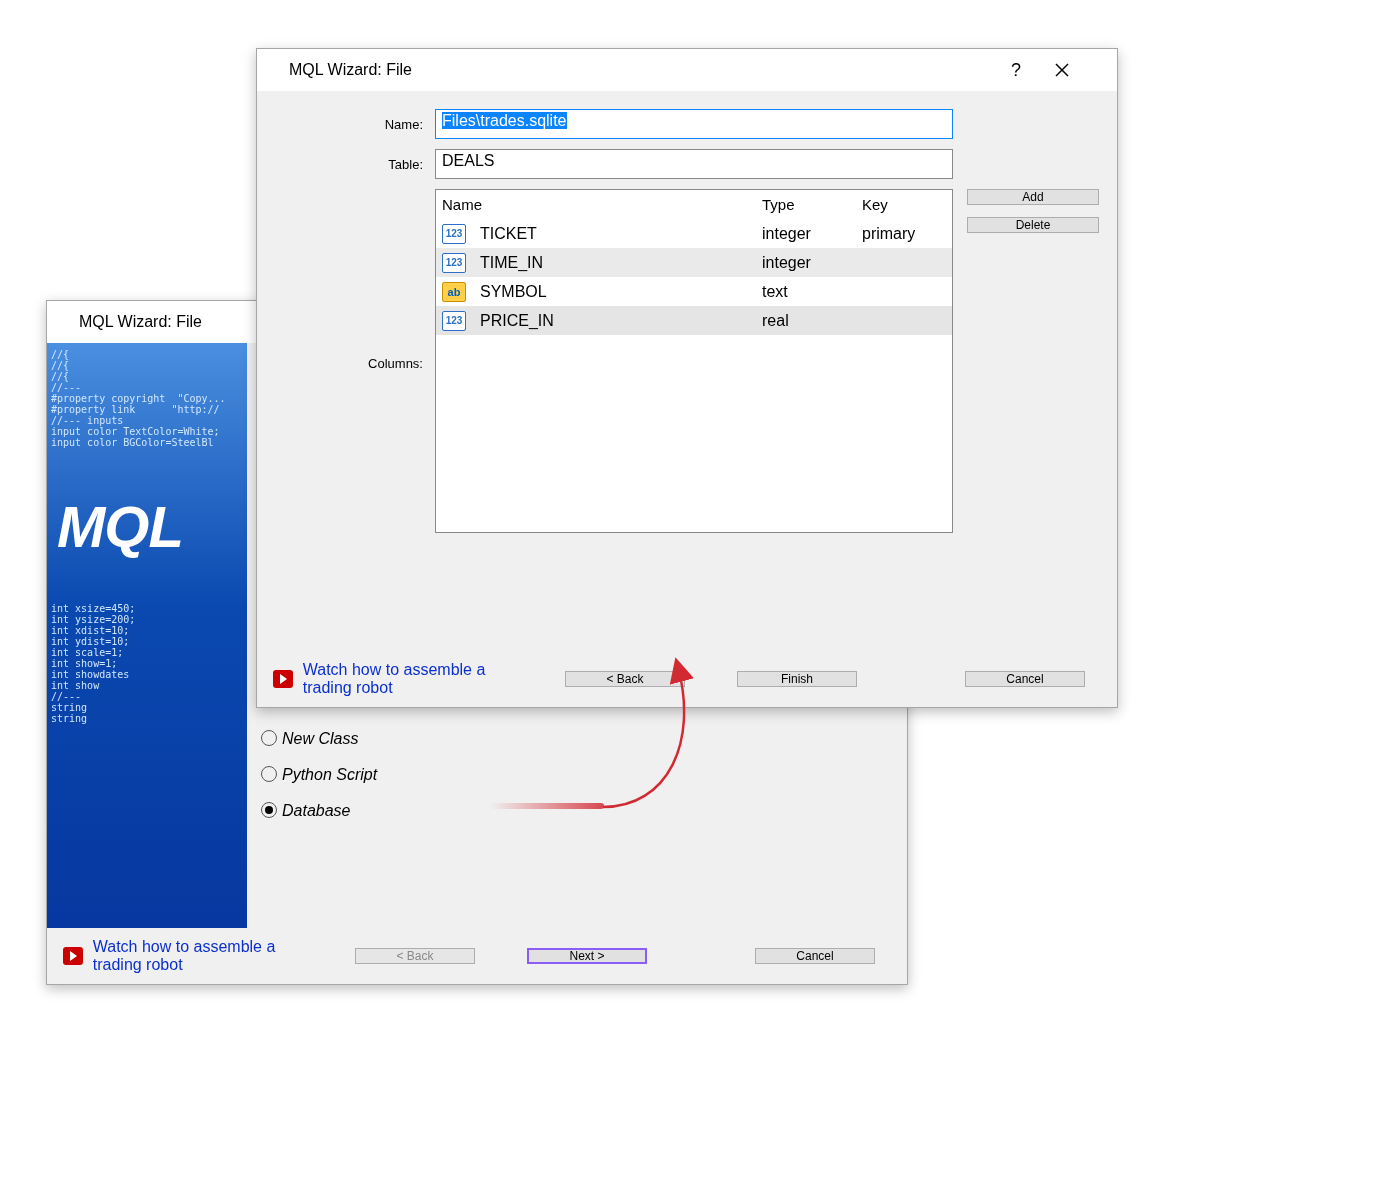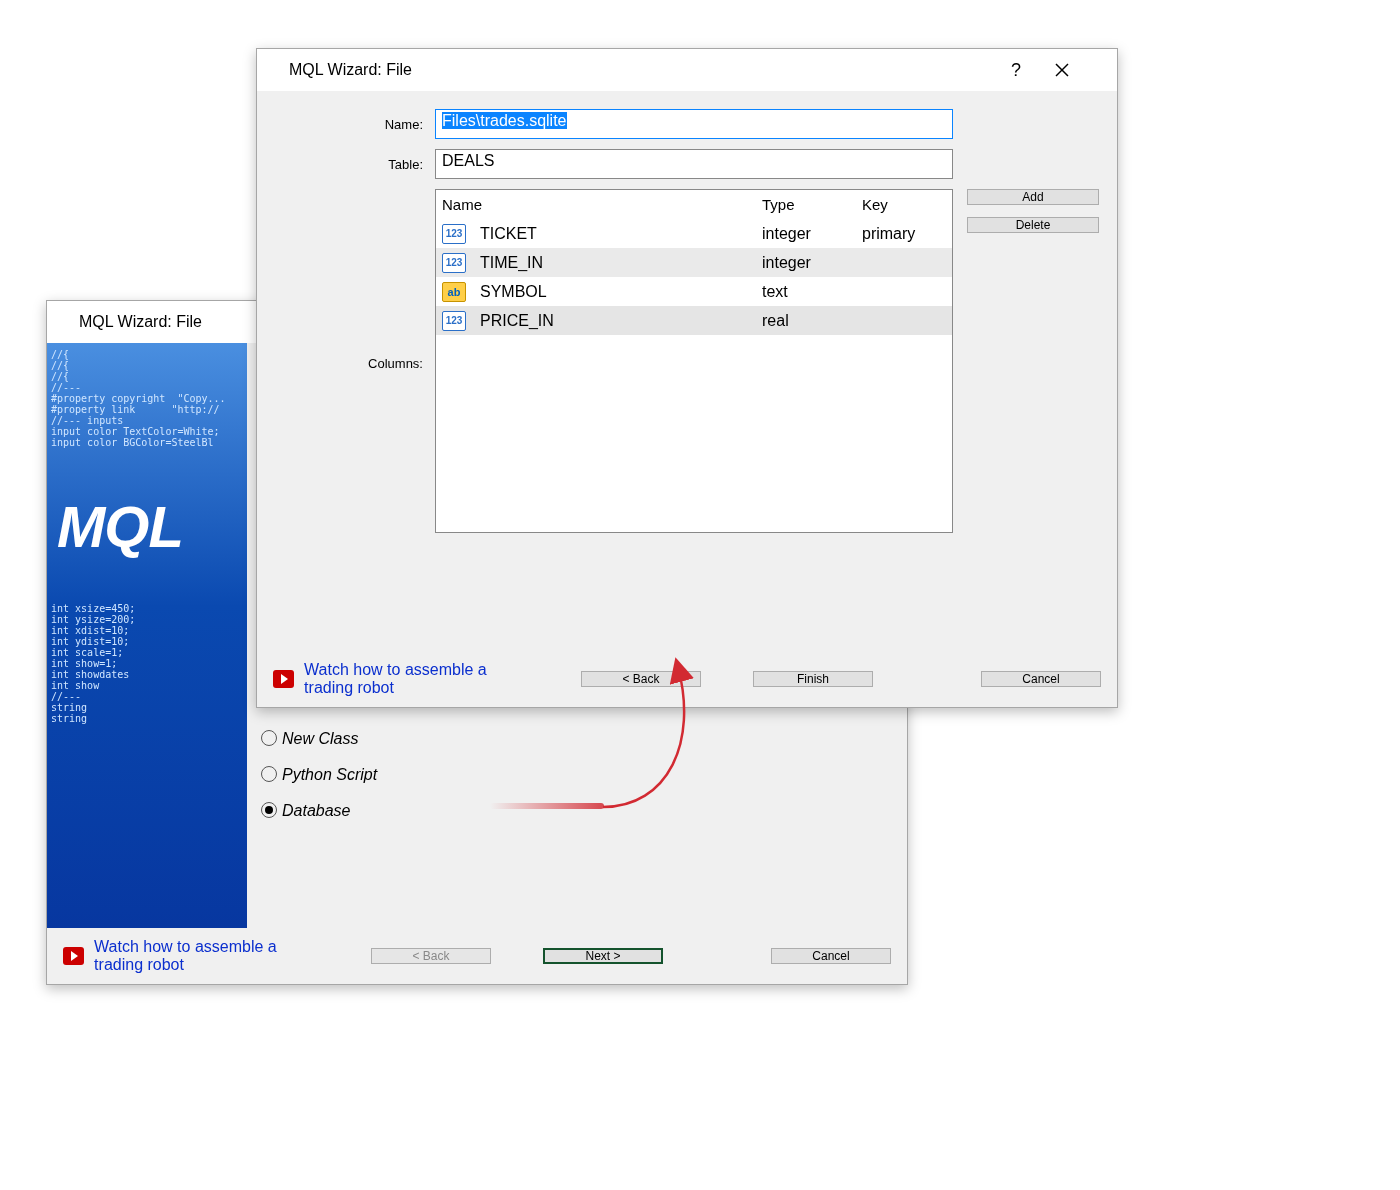--- a/index.html
+++ b/index.html
@@ -142,7 +142,7 @@
   .btn.primary { border:2px solid #14532d; background:#e1e1e1;text-align:center; }
   .footer-bar {
     position: absolute;
-    left: 0; right: 0; bottom: 0;
+    left: 0; right: 16px; bottom: 0;
     height: 56px;
     background: #f0f0f0;
     display: flex;

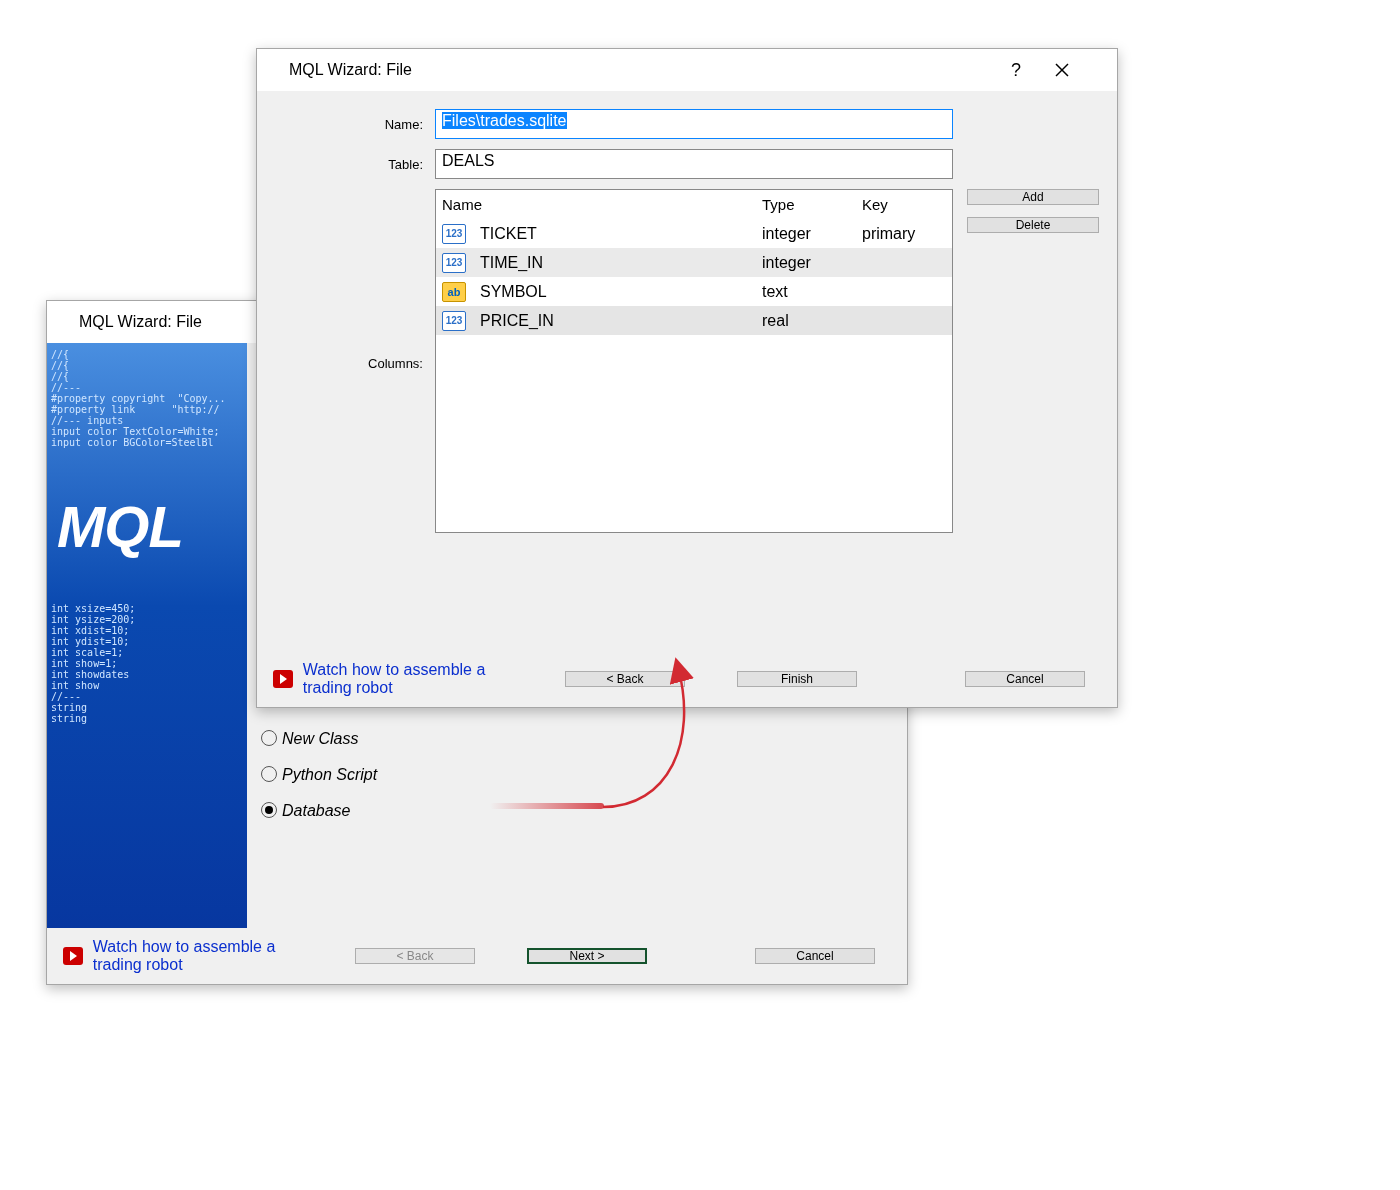--- a/index.html
+++ b/index.html
@@ -139,7 +139,7 @@
     cursor: pointer;
   }
   .btn.disabled { color:#888; background:#e6e6e6; }
-  .btn.primary { border:2px solid #14532d; background:#e1e1e1;text-align:center; }
+  .btn.primary { border:2px solid #8b5cf6; background:#e1e1e1;text-align:center; }
   .footer-bar {
     position: absolute;
     left: 0; right: 16px; bottom: 0;

